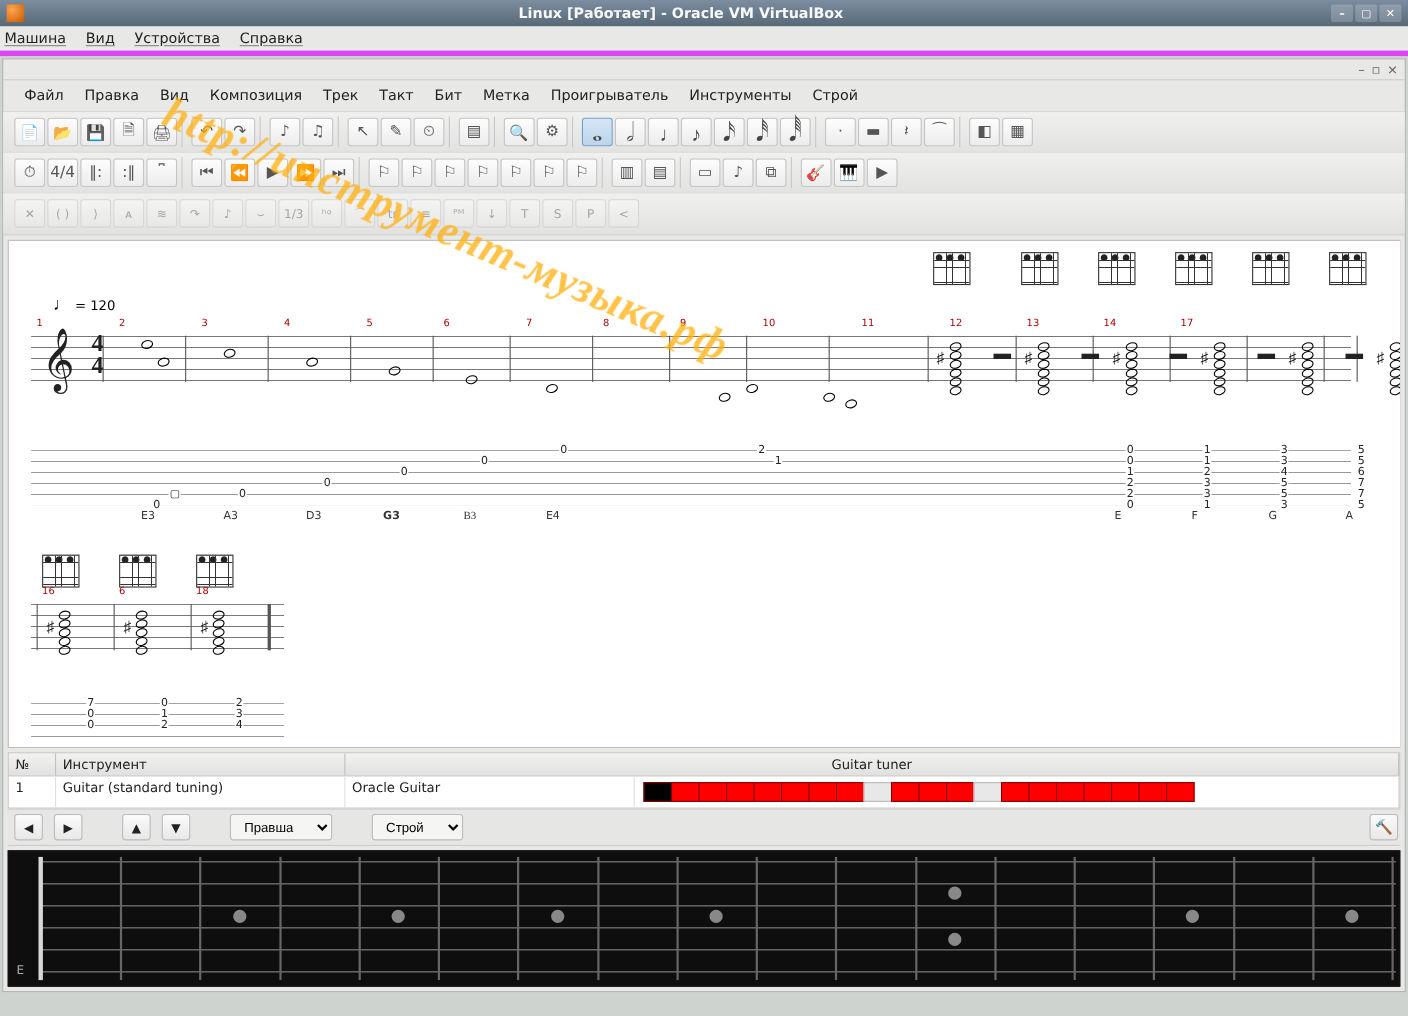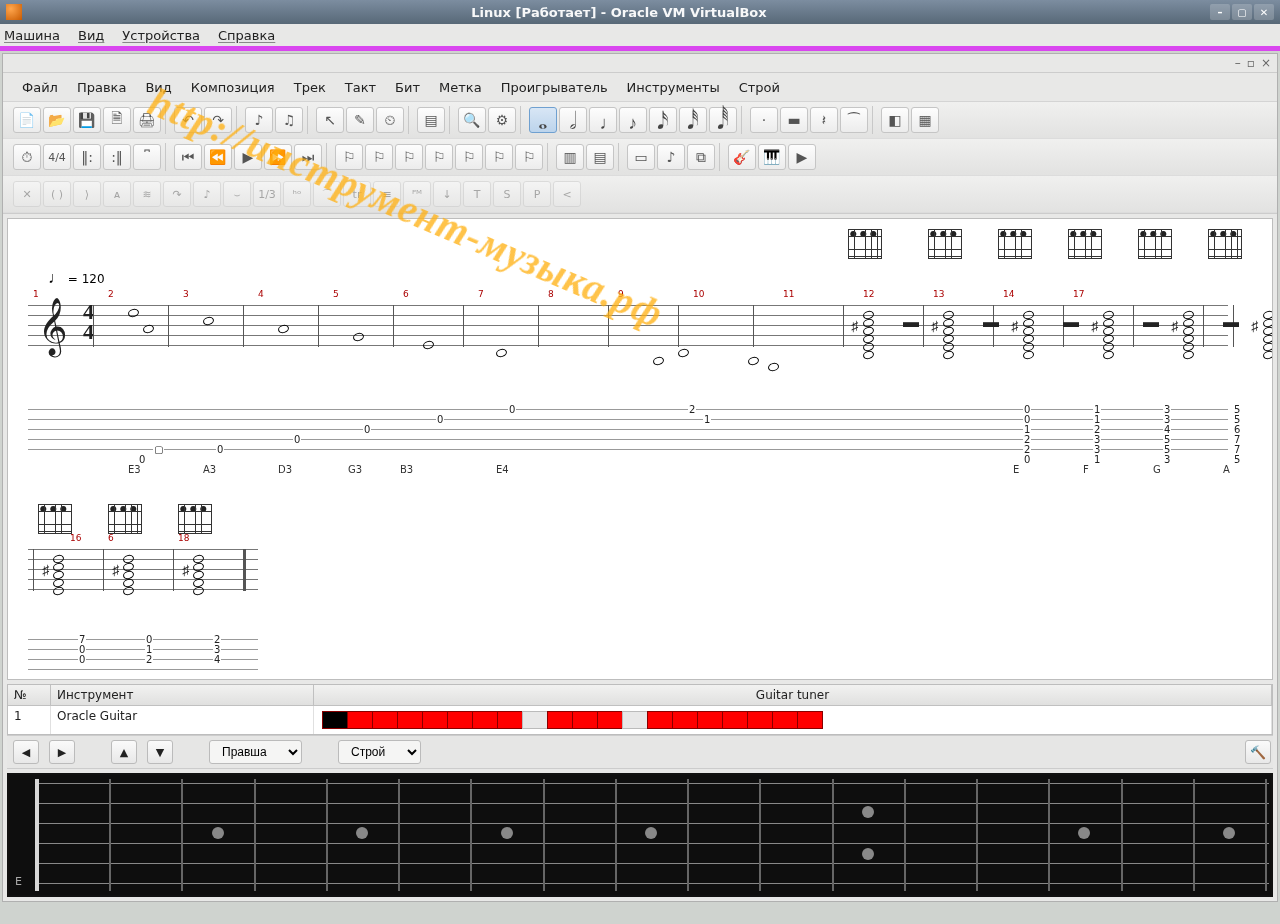--- a/index.html
+++ b/index.html
@@ -194,7 +194,7 @@
       <div class="tb">
         <div class="grp" id="r2g1">
             <div class="btn">⏱</div>
-            <div class="btn" style="font-size: 11px;">4/4</div>
+            <div class="btn" style="font-size: 14px;">4/4</div>
             <div class="btn">‖:</div>
             <div class="btn">:‖</div>
             <div class="btn">⎴</div>

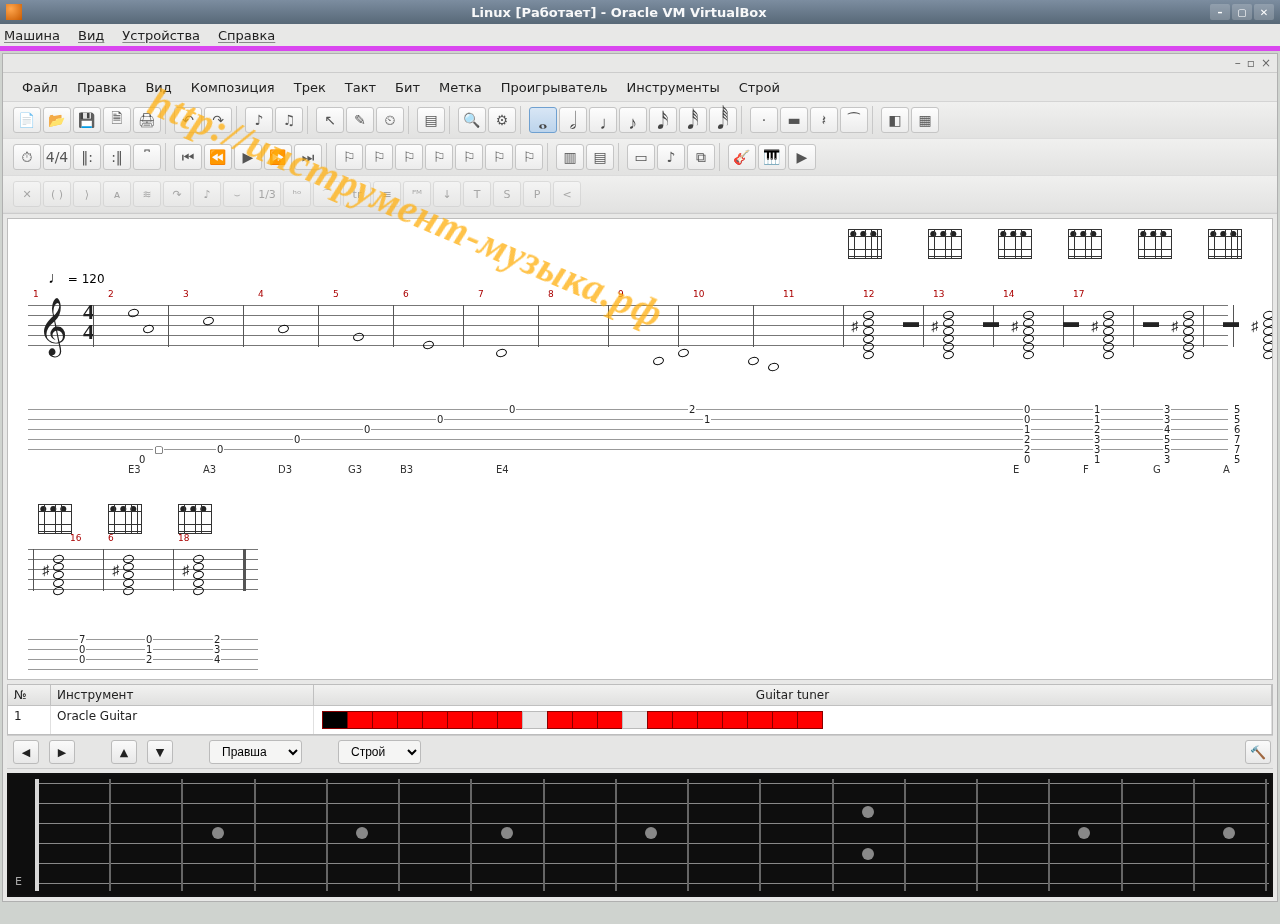--- a/index.html
+++ b/index.html
@@ -431,7 +431,7 @@
               <div class="chordname" style="left: 100px;">E3</div>
               <div class="chordname" style="left: 175px;">A3</div>
               <div class="chordname" style="left: 250px;">D3</div>
-              <div class="chordname" style="left: 320px;">G3</div>
+              <div class="chordname" style="left: 320px; font-weight: bold;">G3</div>
               <div class="chordname" style="left: 372px;">B3</div>
               <div class="chordname" style="left: 468px;">E4</div>
               <div class="chordname" style="left: 985px;">E</div>

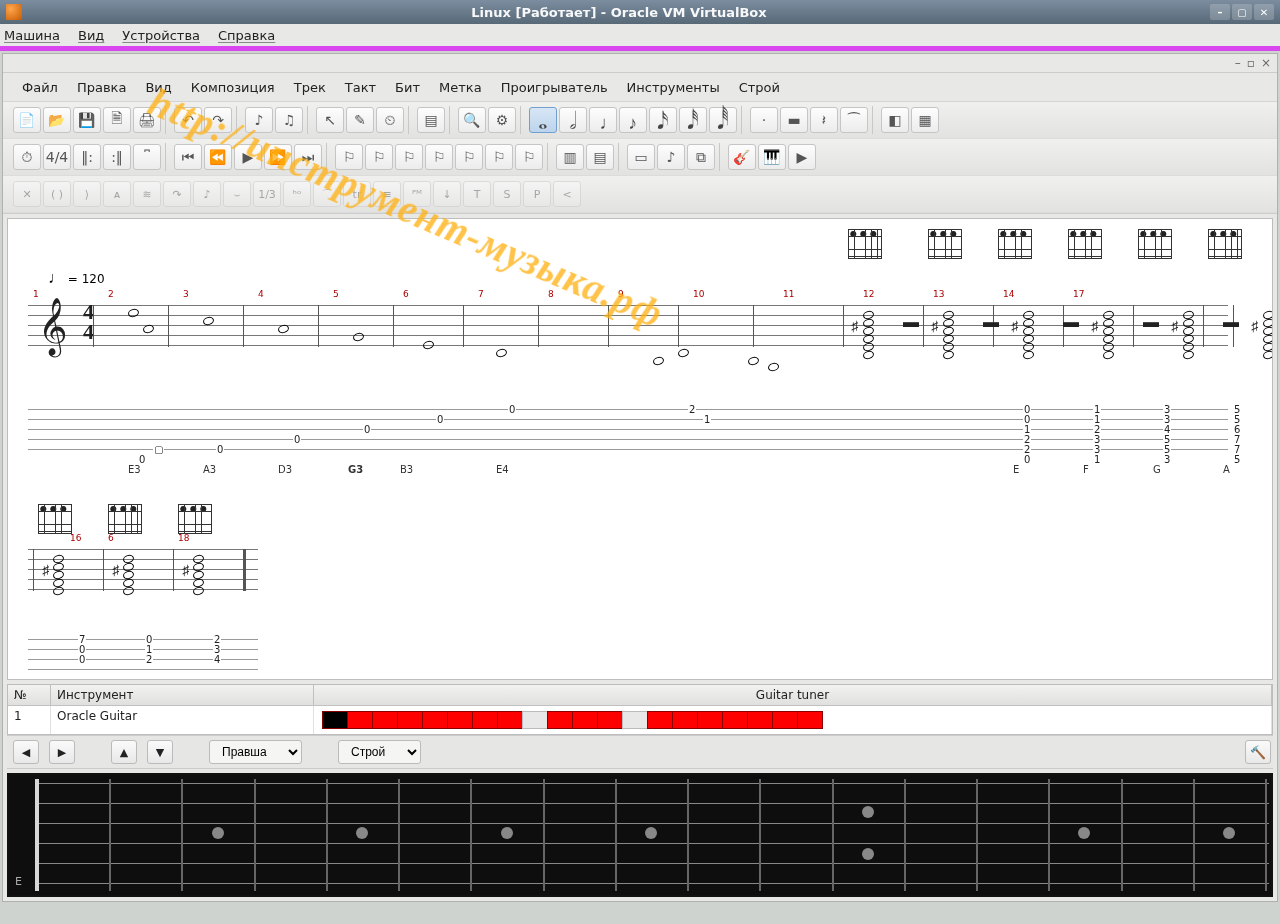--- a/index.html
+++ b/index.html
@@ -432,7 +432,7 @@
               <div class="chordname" style="left: 175px;">A3</div>
               <div class="chordname" style="left: 250px;">D3</div>
               <div class="chordname" style="left: 320px; font-weight: bold;">G3</div>
-              <div class="chordname" style="left: 372px;">B3</div>
+              <div class="chordname" style="left: 393px; font-family: Liberation Serif, serif;">B3</div>
               <div class="chordname" style="left: 468px;">E4</div>
               <div class="chordname" style="left: 985px;">E</div>
               <div class="chordname" style="left: 1055px;">F</div>

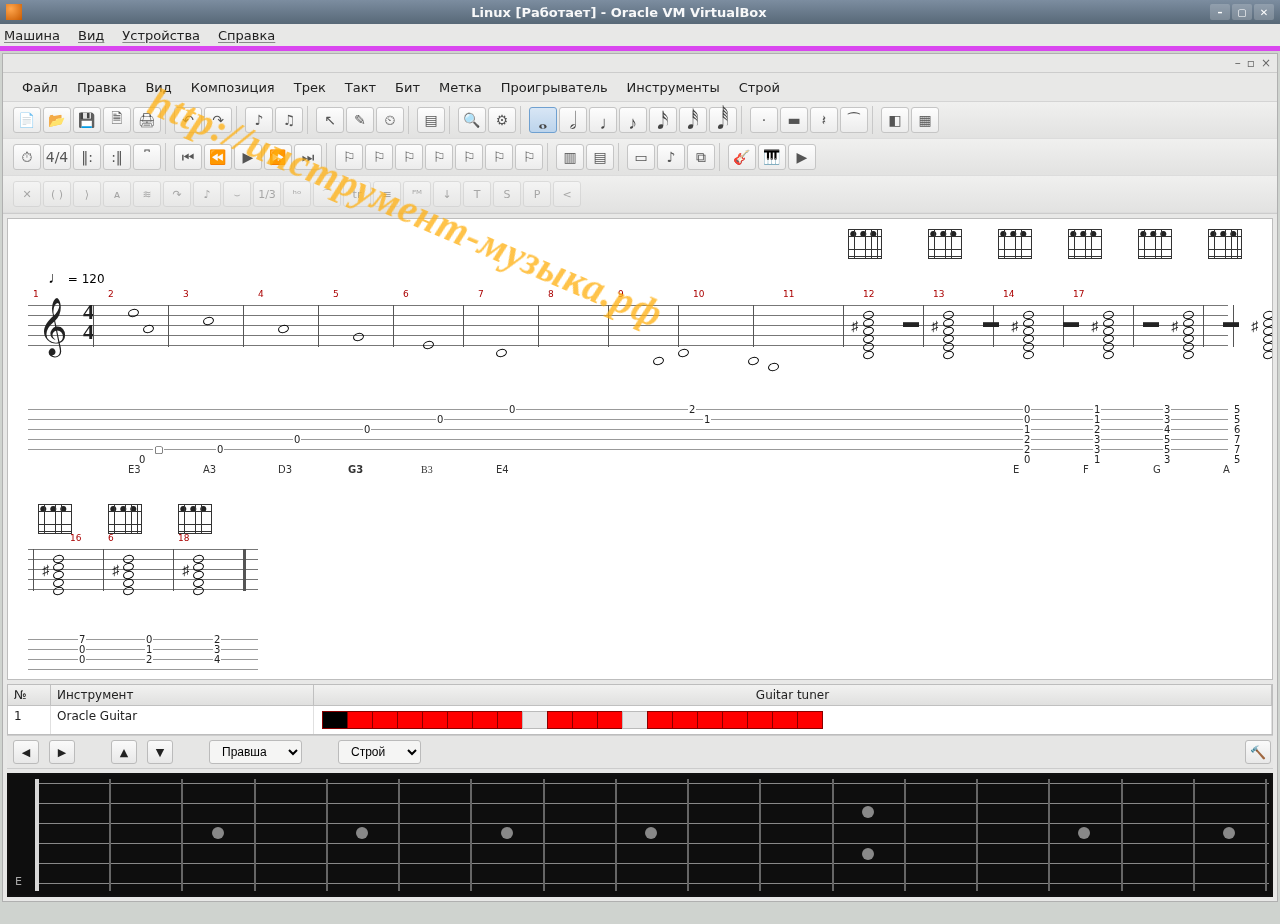--- a/index.html
+++ b/index.html
@@ -459,7 +459,7 @@
         <div class="staff" style="top:330px;width:230px">
           <div class="lines"></div>
           <div id="staff2-bars">
-              <div class="barnum" style="left: 10px; margin-left: 32px;">16</div>
+              <div class="barnum" style="left: 10px;">16</div>
               <div class="barline" style="left: 5px;"></div>
               <div class="barnum" style="left: 80px;">6</div>
               <div class="barline" style="left: 75px;"></div>

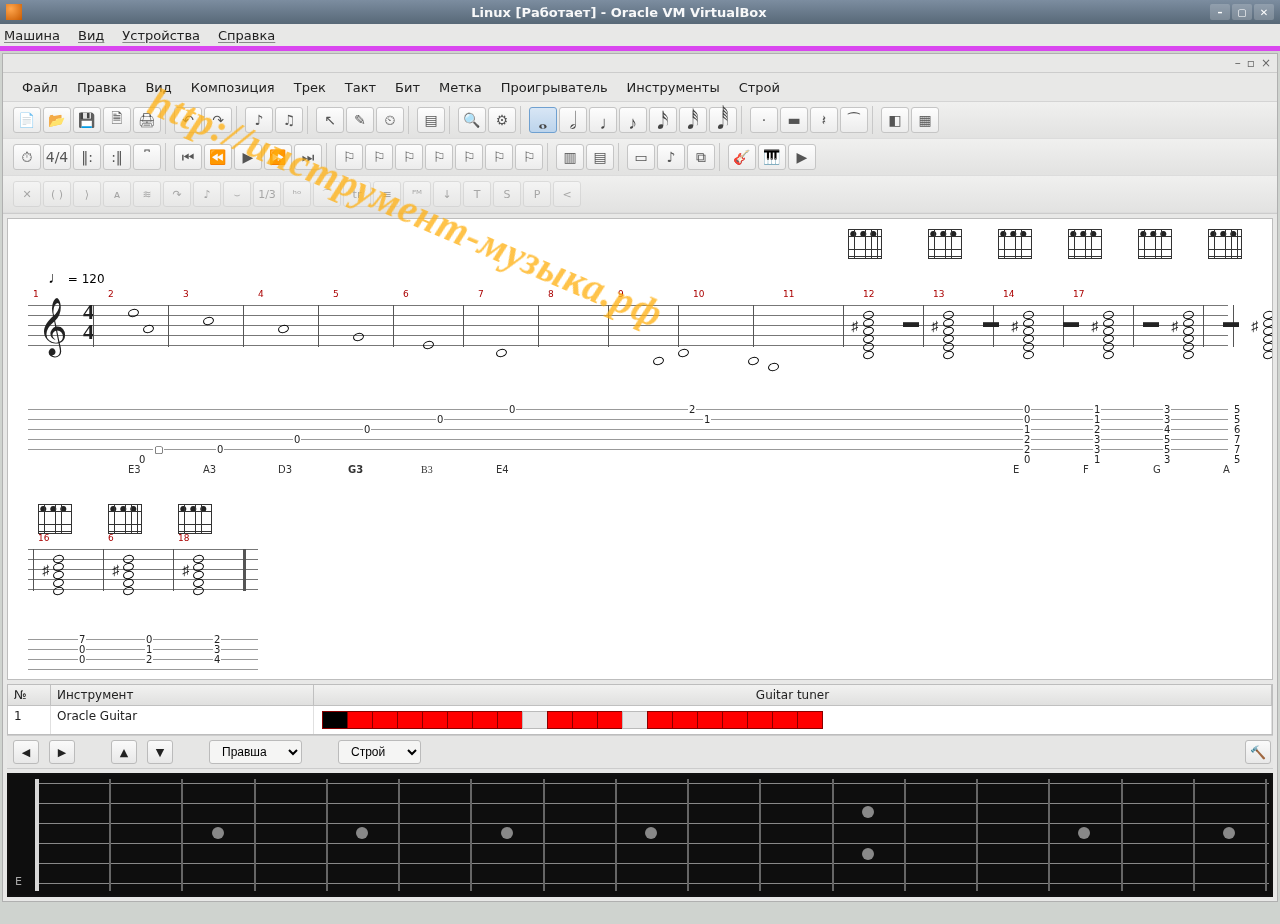--- a/index.html
+++ b/index.html
@@ -514,6 +514,7 @@
       </div>
       <div class="row">
         <div class="col-n">1</div>
+        <div class="col-name">Guitar (standard tuning)</div>
         <div class="col-inst">Oracle Guitar</div>
         <div class="col-tuner">
             <div class="tuner-cells" id="tuner-cells">

